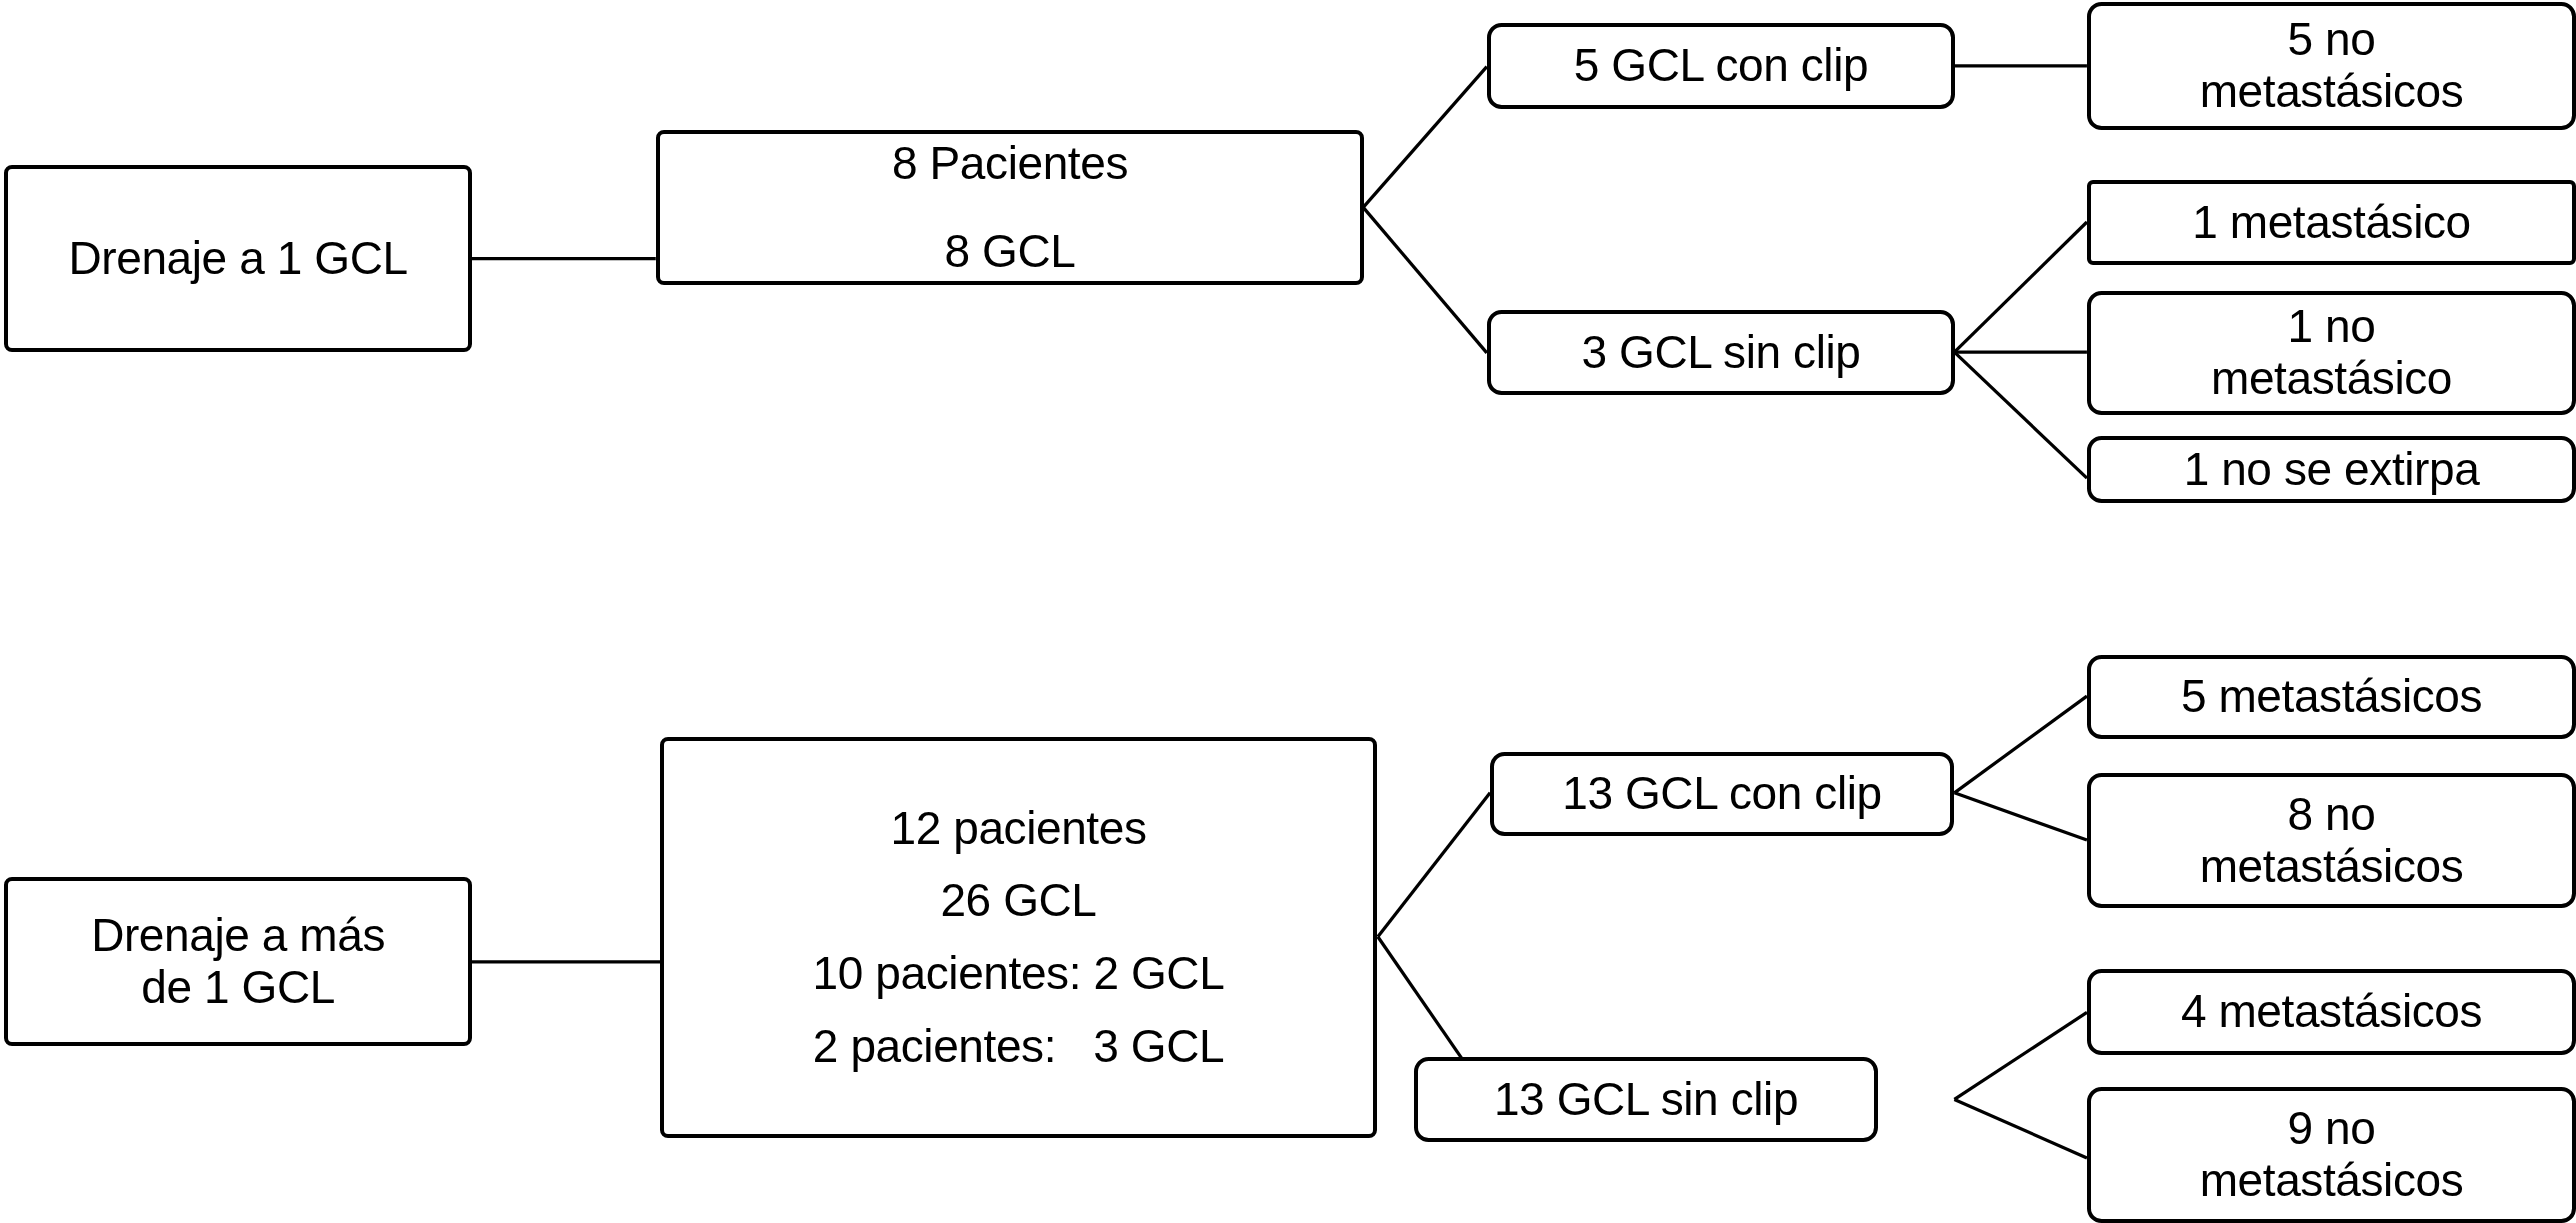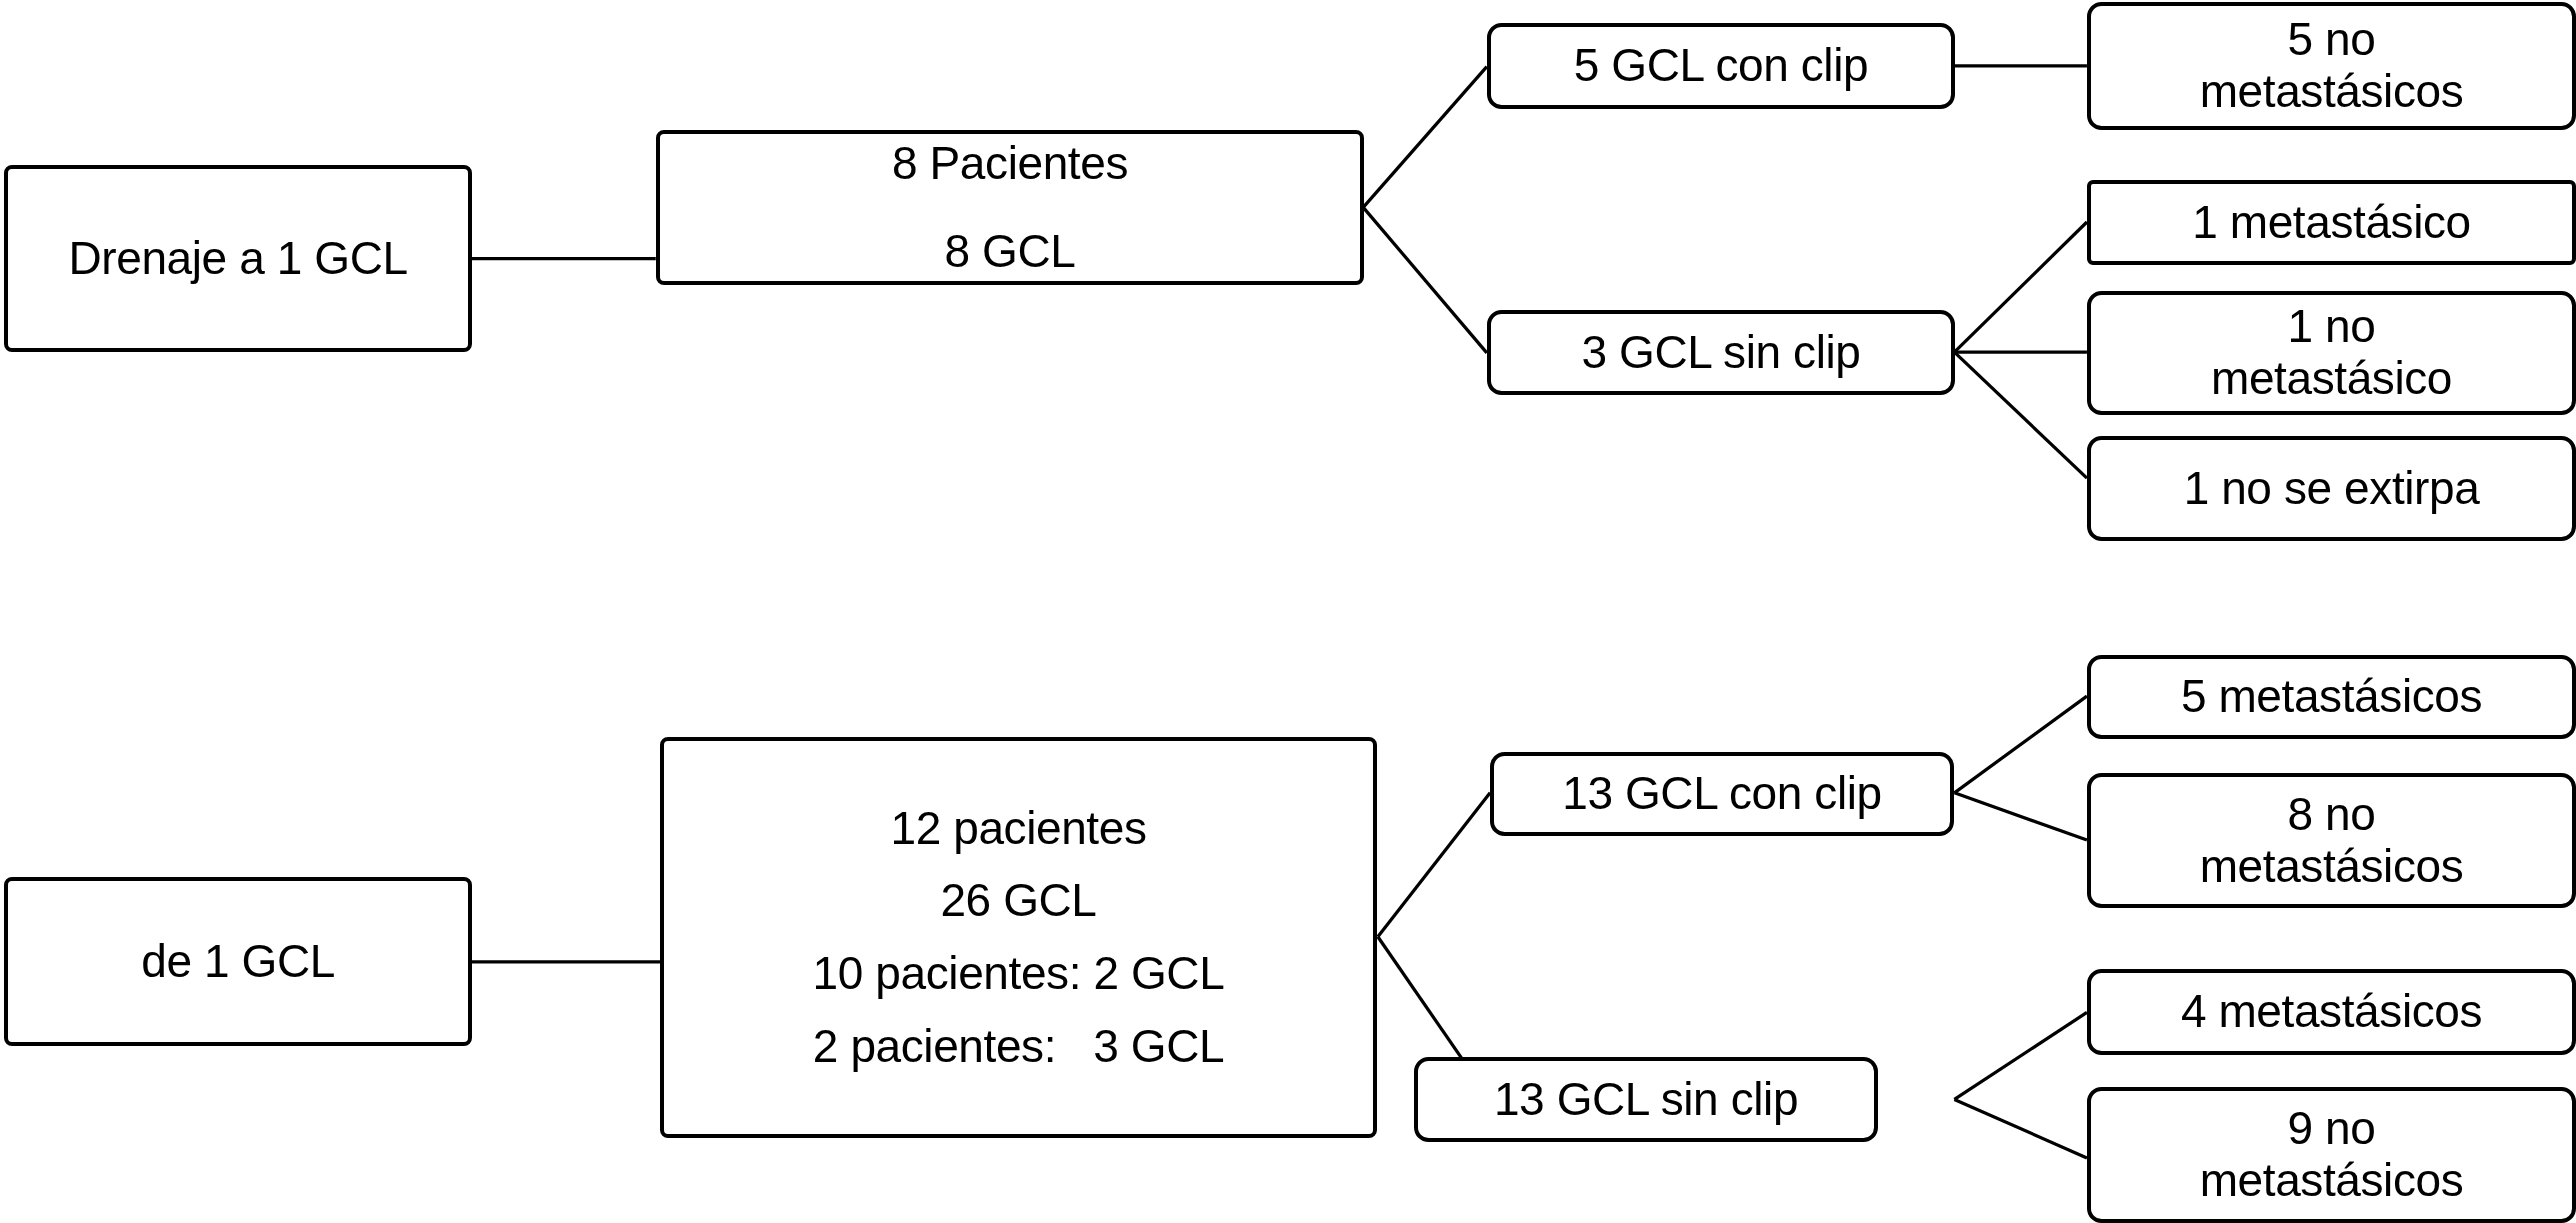--- a/index.html
+++ b/index.html
@@ -129,7 +129,7 @@
     <span class="line">metastásico</span>
   </div>
 
-  <div class="node" style="left:2087px; top:436px; width:489px; height:105px;">
+  <div class="node" style="left:2087px; top:436px; width:489px; height:67px;">
     <span class="line">1 no se extirpa</span>
   </div>
 

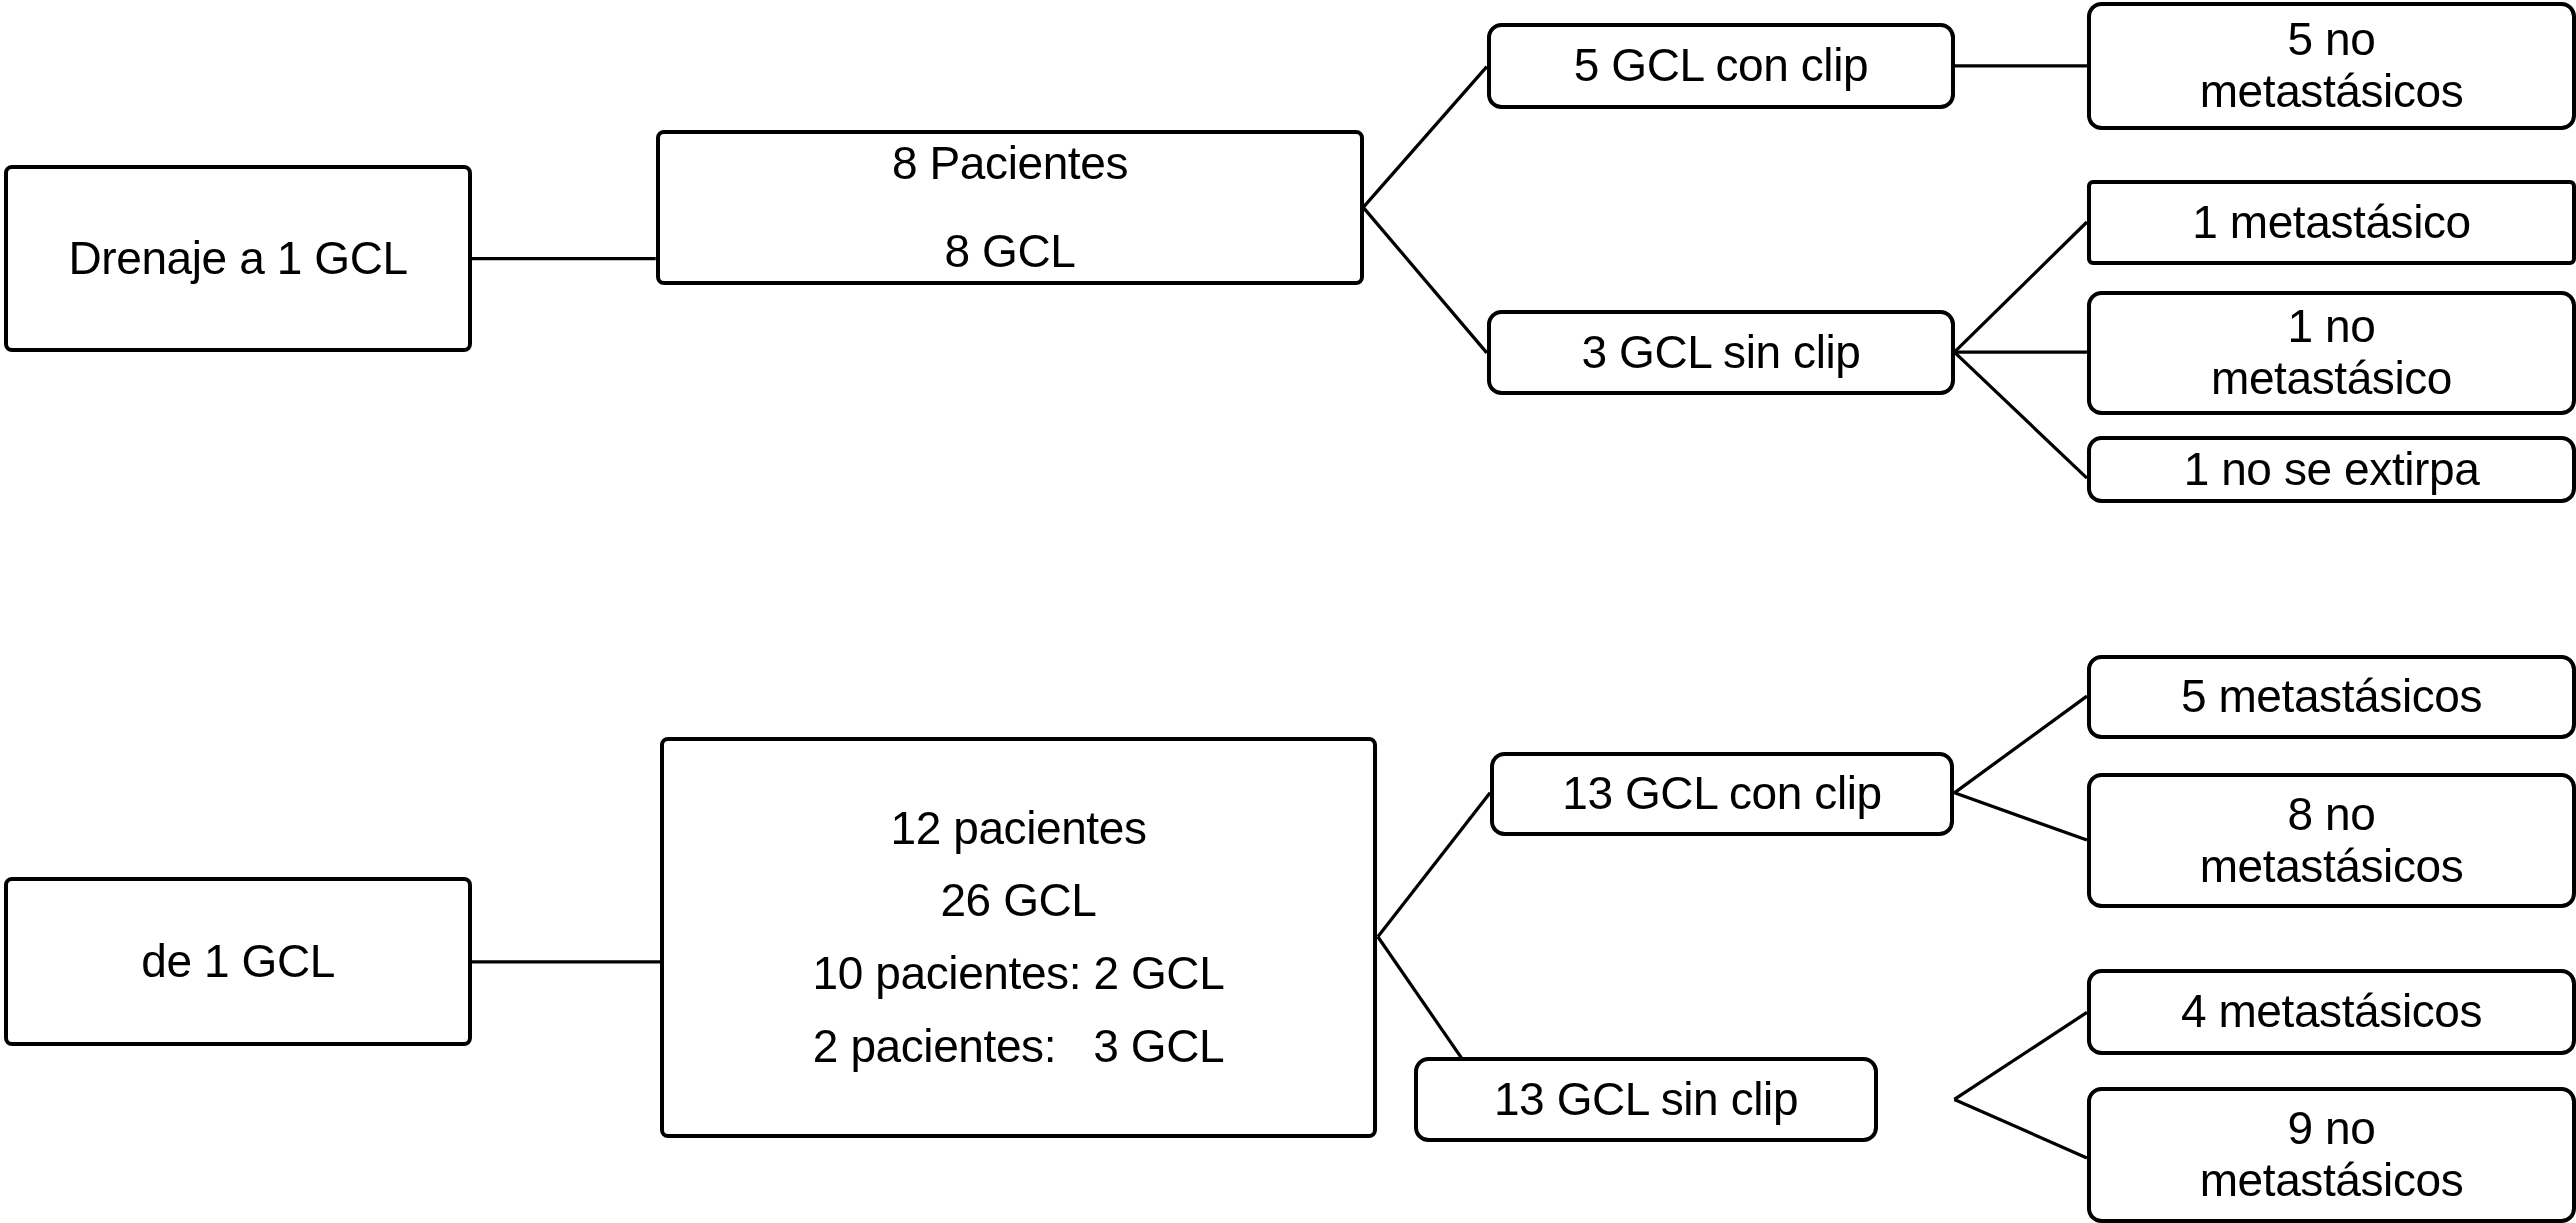--- a/index.html
+++ b/index.html
@@ -134,6 +134,7 @@
   </div>
 
   <div class="node hub-mid" style="left:4.1px; top:877px; width:468px; height:169px;">
+    <span class="line">Drenaje a más</span>
     <span class="line">de 1 GCL</span>
   </div>
 

